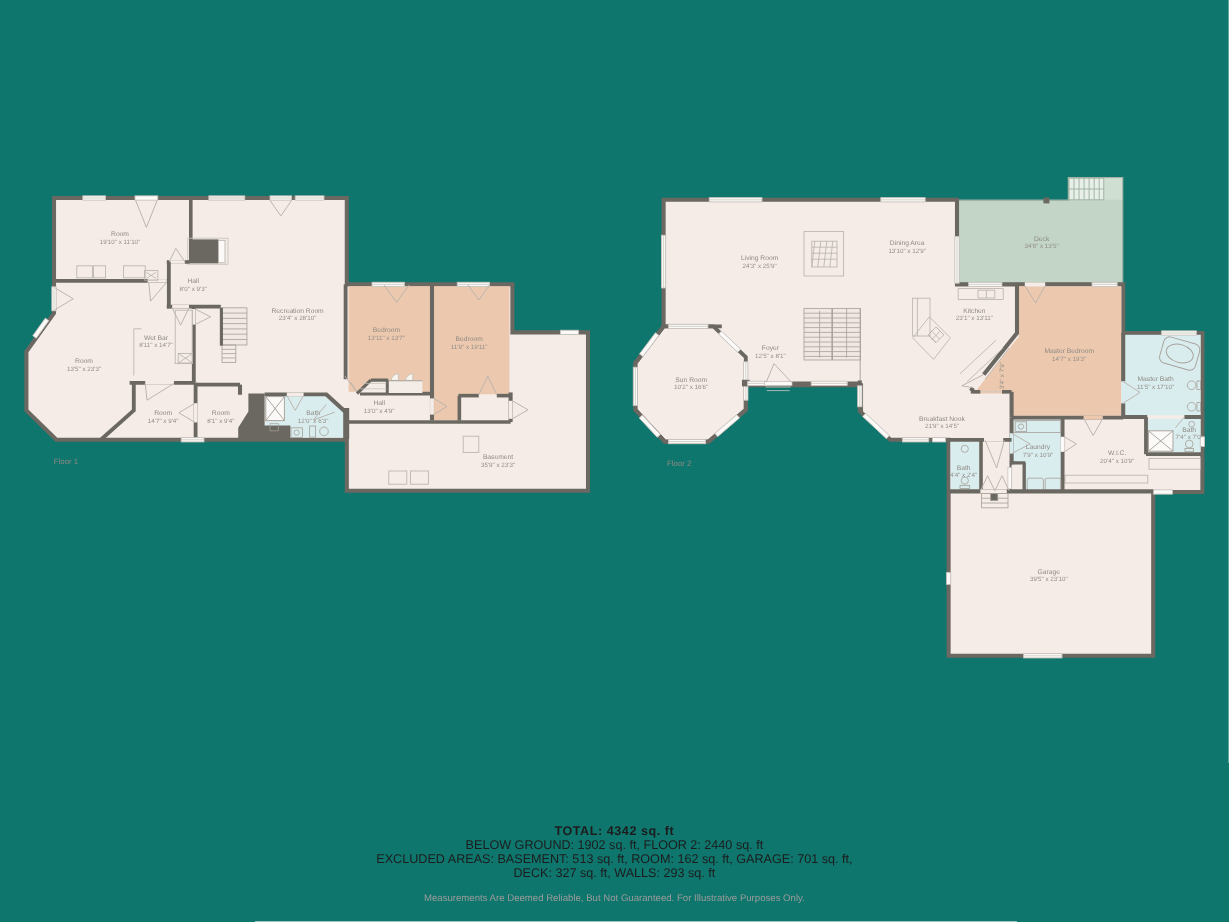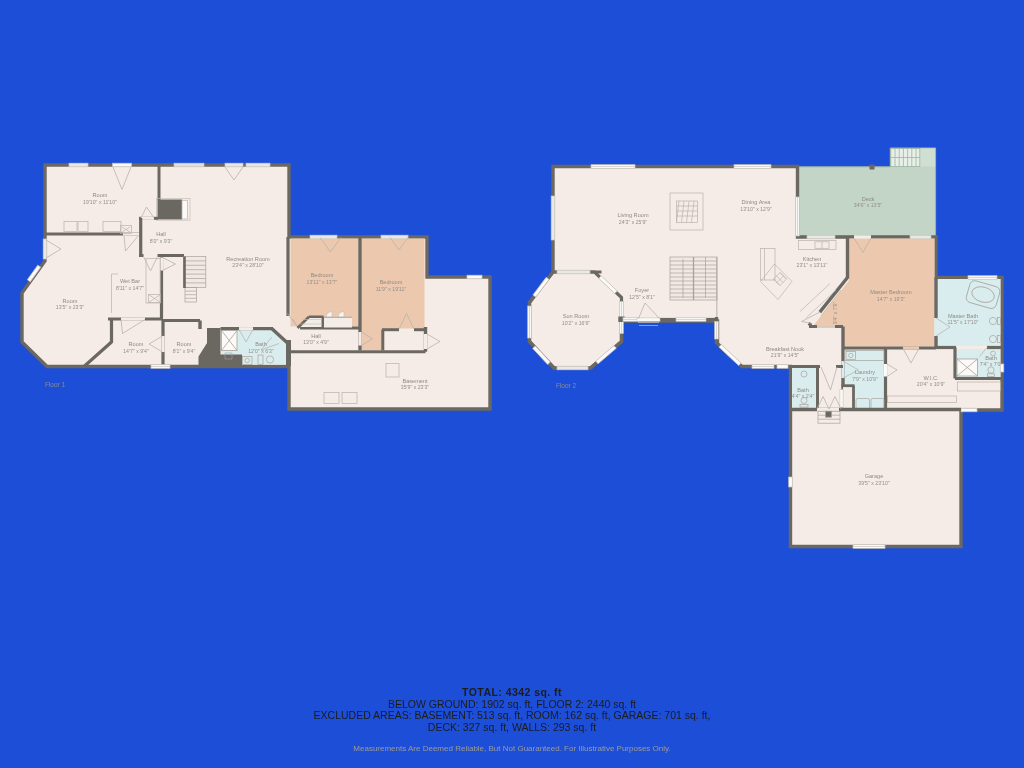--- a/index.html
+++ b/index.html
@@ -3,7 +3,7 @@
 <meta charset="utf-8">
 <style>
   html,body{margin:0;padding:0;background:#ffffff;}
-  .page{width:1024px;height:768px;position:relative;background:#1d4ed8;overflow:hidden;}
+  .page{width:1024px;height:768px;position:relative;background:#0f766e;overflow:hidden;}
   text{font-family:"Liberation Sans", sans-serif;}
   .rl{fill:#8f8a83;font-size:5.6px;text-anchor:middle;}
   .rd{fill:#948f88;font-size:5.2px;text-anchor:middle;}

